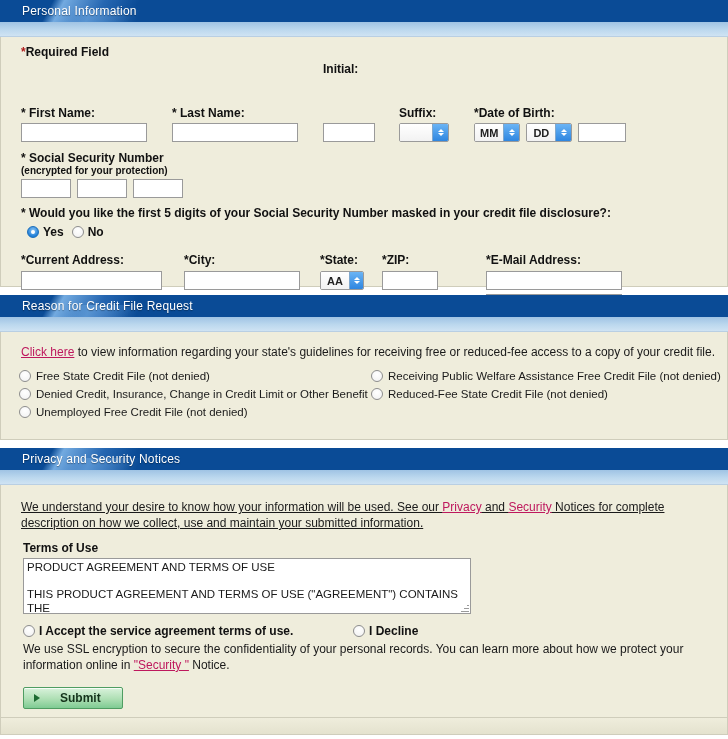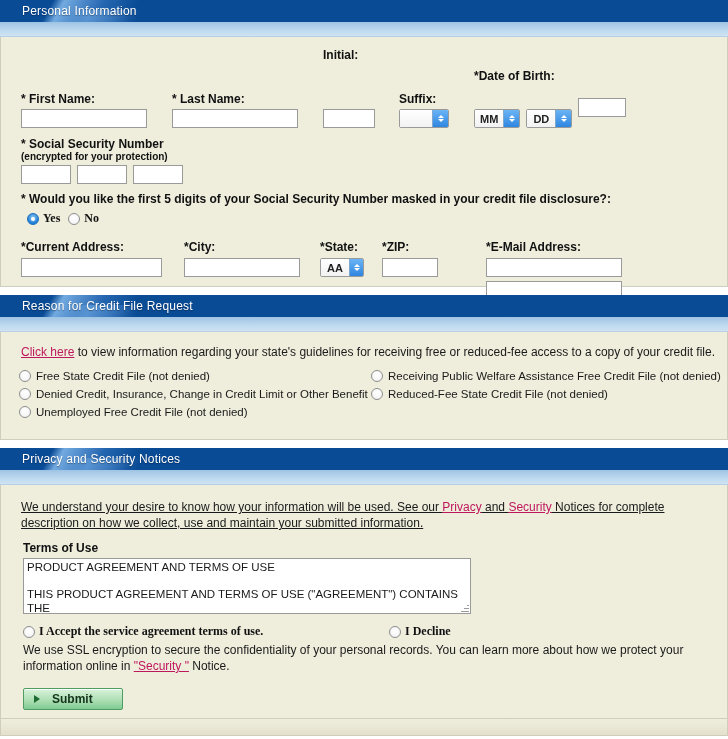--- a/index.html
+++ b/index.html
@@ -226,6 +226,9 @@
     <div class="sec-strip"></div>
     <div class="sec-body" style="padding: 8px 0 10px 0; height:250px; box-sizing:border-box;">
 
+      <div style="padding-left:20px;">
+        <span class="lbl"><span class="star">*</span><span>Required Field</span></span>
+      </div>
 
       <div class="row" style="padding-left:20px; margin-top:3px;">
         <div class="col">

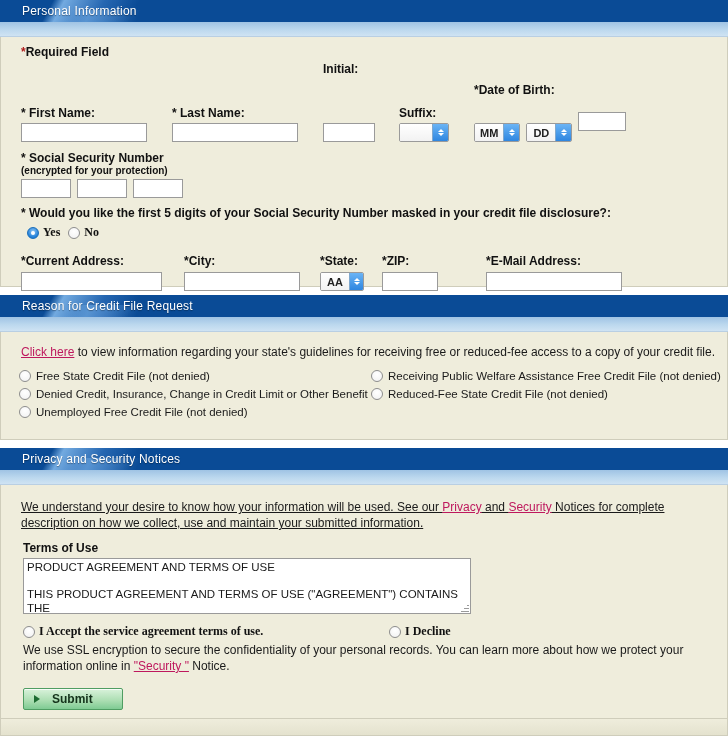--- a/index.html
+++ b/index.html
@@ -99,7 +99,6 @@
     overflow: hidden;
     cursor: pointer;
     vertical-align: middle;
-    margin-top: 23px;
   }
   .sel .val {
     display: flex; align-items: center; justify-content: center;

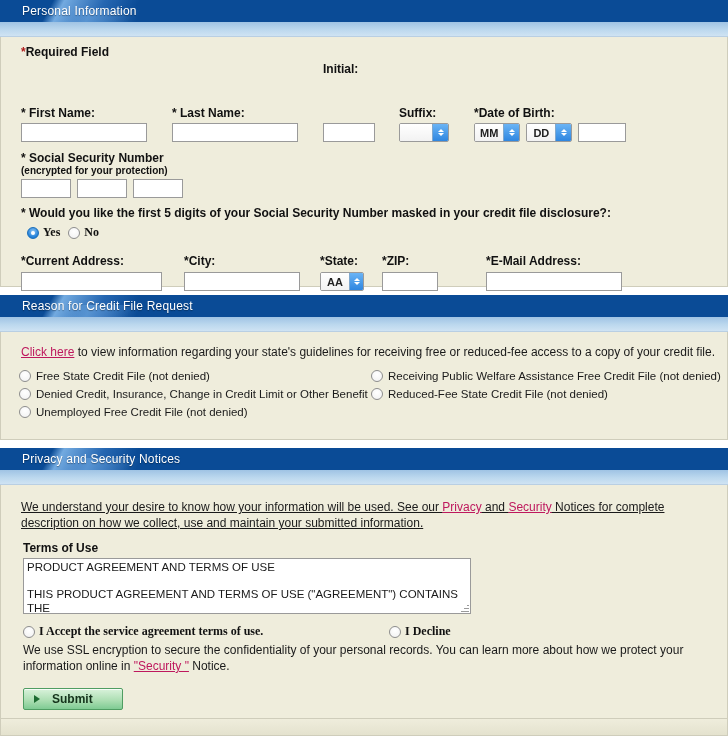--- a/index.html
+++ b/index.html
@@ -147,7 +147,7 @@
     border-radius: 50%;
     background: #ffffff;
   }
-  .opt { display: inline-flex; align-items: center; gap: 4px; cursor: pointer; font-family: Liberation Serif, serif; }
+  .opt { display: inline-flex; align-items: center; gap: 4px; cursor: pointer; }
   .opt .t { font-size: 12px; font-weight: bold; color: #111; white-space: nowrap; }
 
   

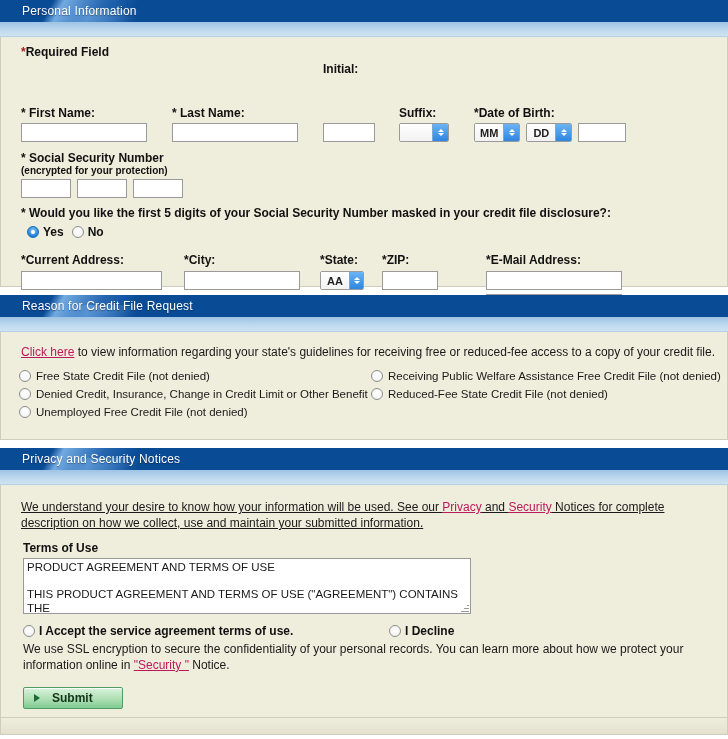--- a/index.html
+++ b/index.html
@@ -417,7 +417,7 @@
         </div>
       </div>
 
-      <div style="display:flex; align-items:center; padding-left:22px; margin-top:7px;gap:36px;">
+      <div style="display:flex; align-items:center; padding-left:22px; margin-top:7px;">
         <label class="opt" style="width:330px;">
           <span class="rad"></span>
           <span class="t">I Accept the service agreement terms of use.</span>

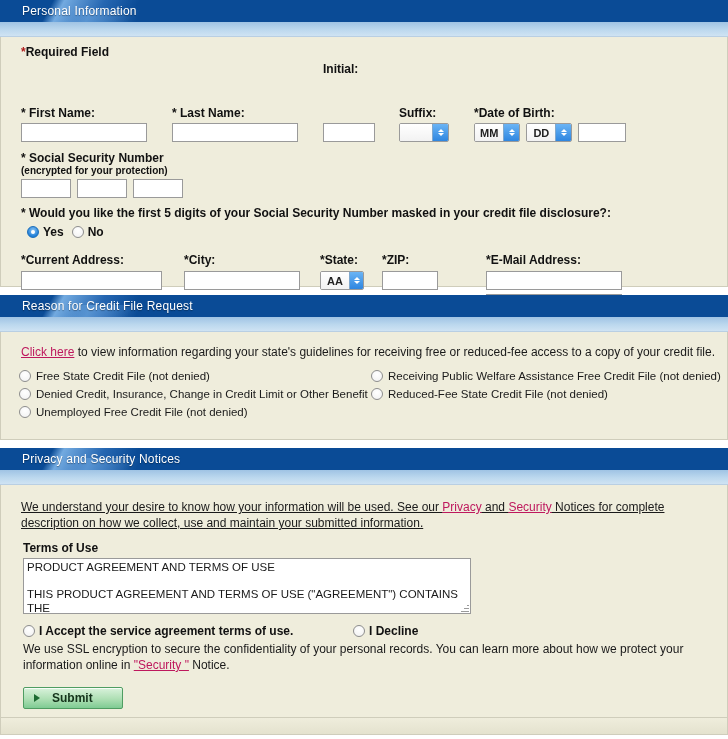--- a/index.html
+++ b/index.html
@@ -177,7 +177,7 @@
 
   
   .btn-submit {
-    display: inline-flex; align-items: center; gap: 12px;
+    display: inline-flex; align-items: center; gap: 20px;
     width: 100px; height: 22px;
     padding: 0 6px;
     box-sizing: border-box;

